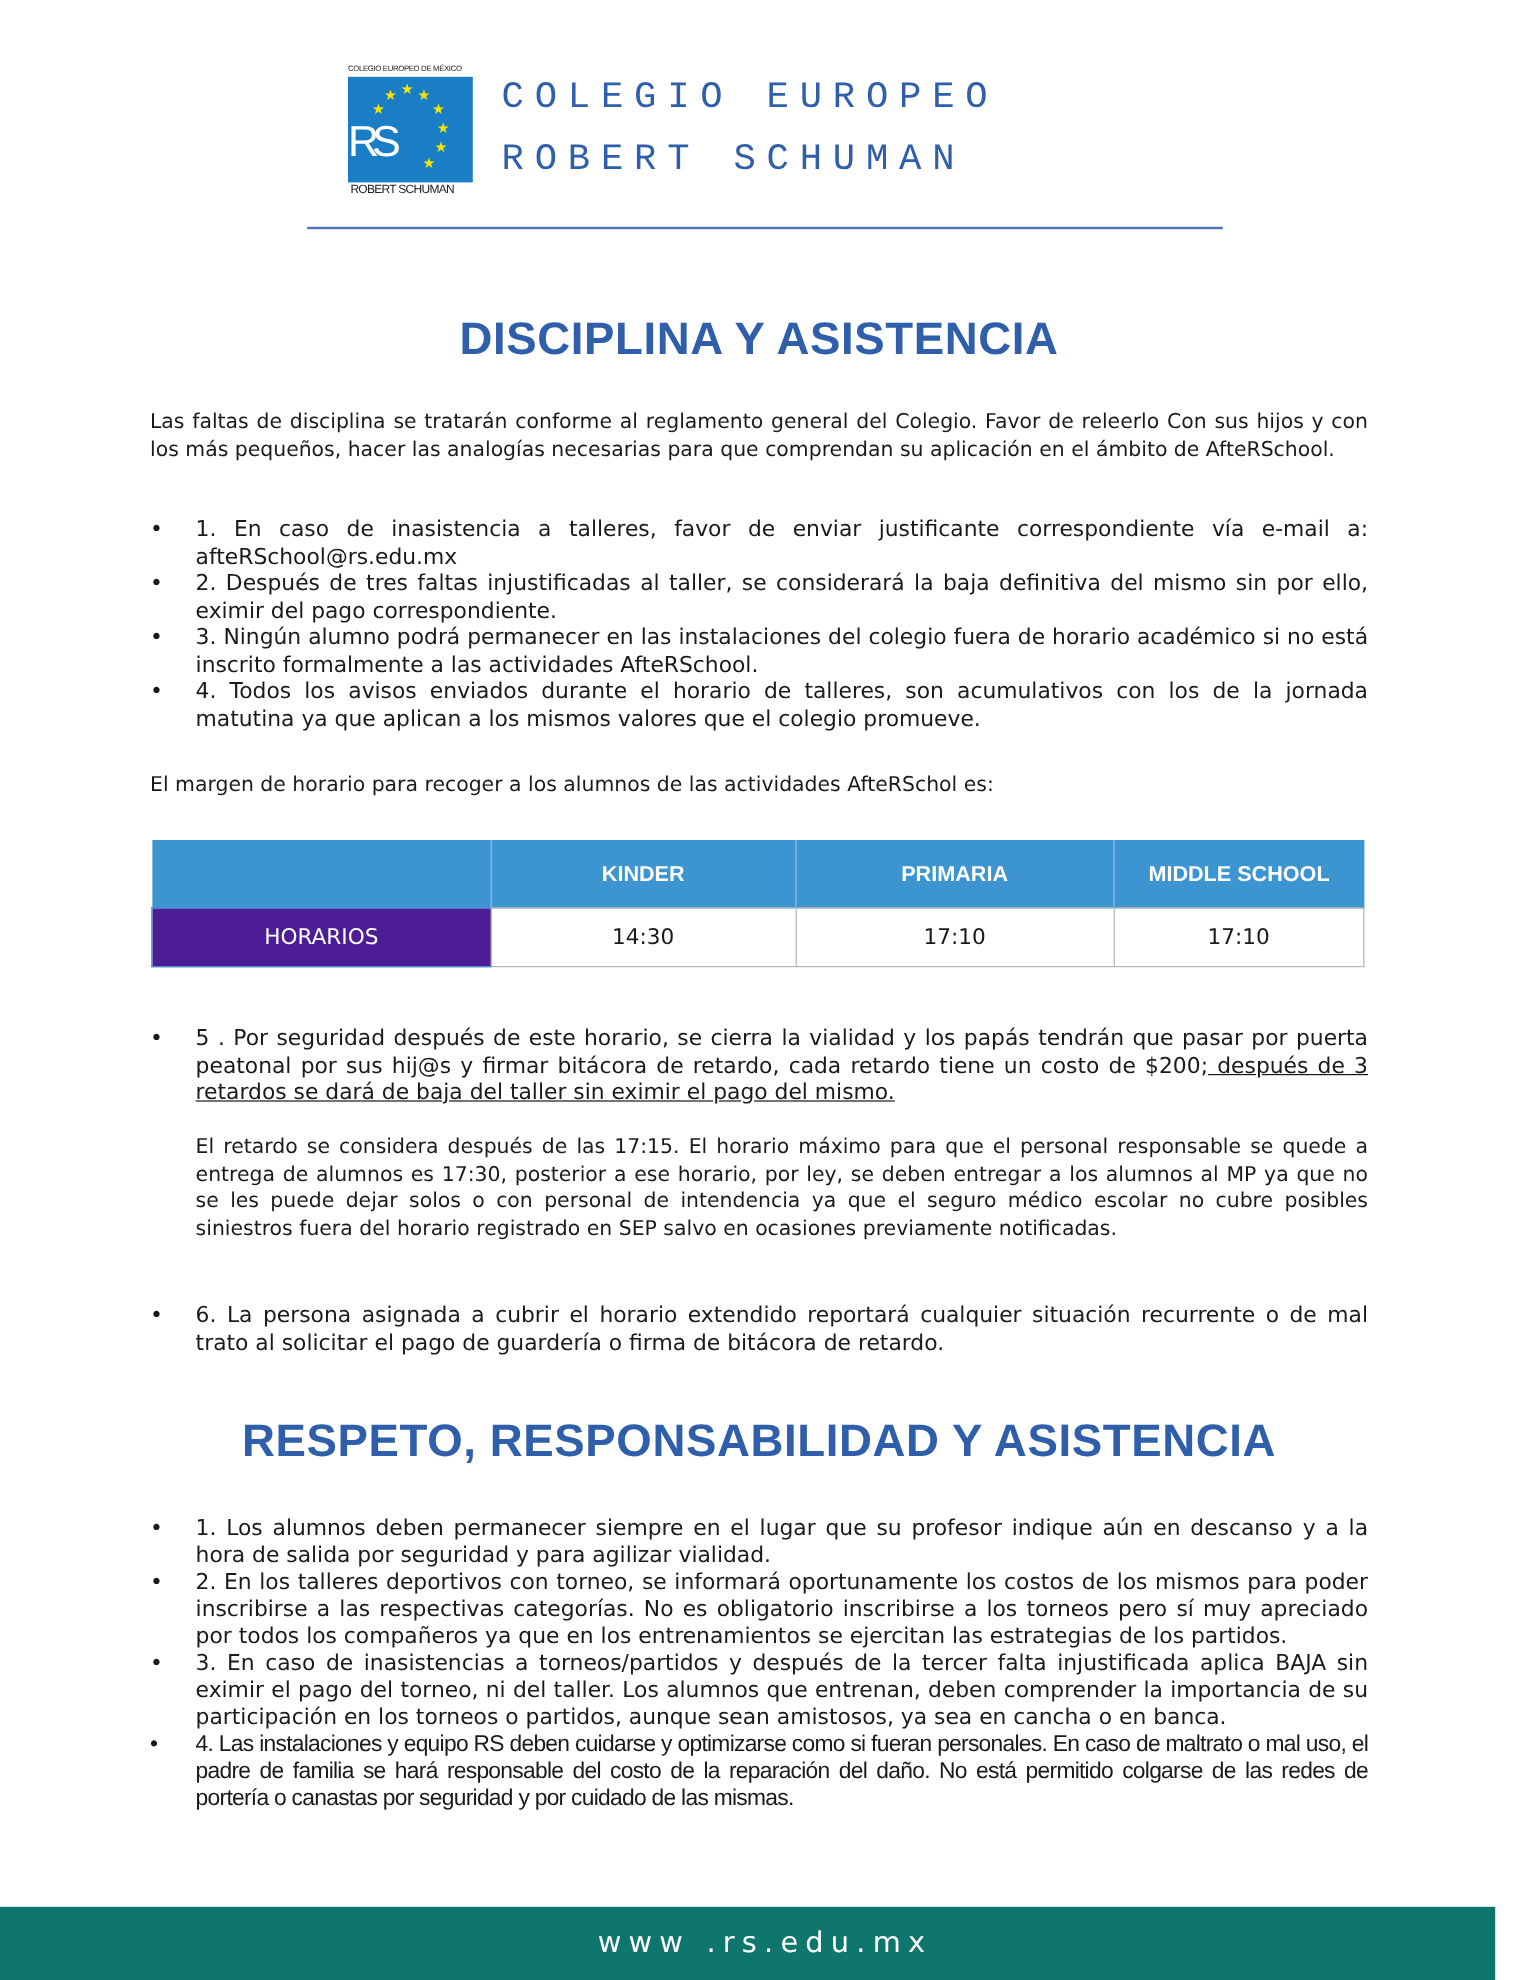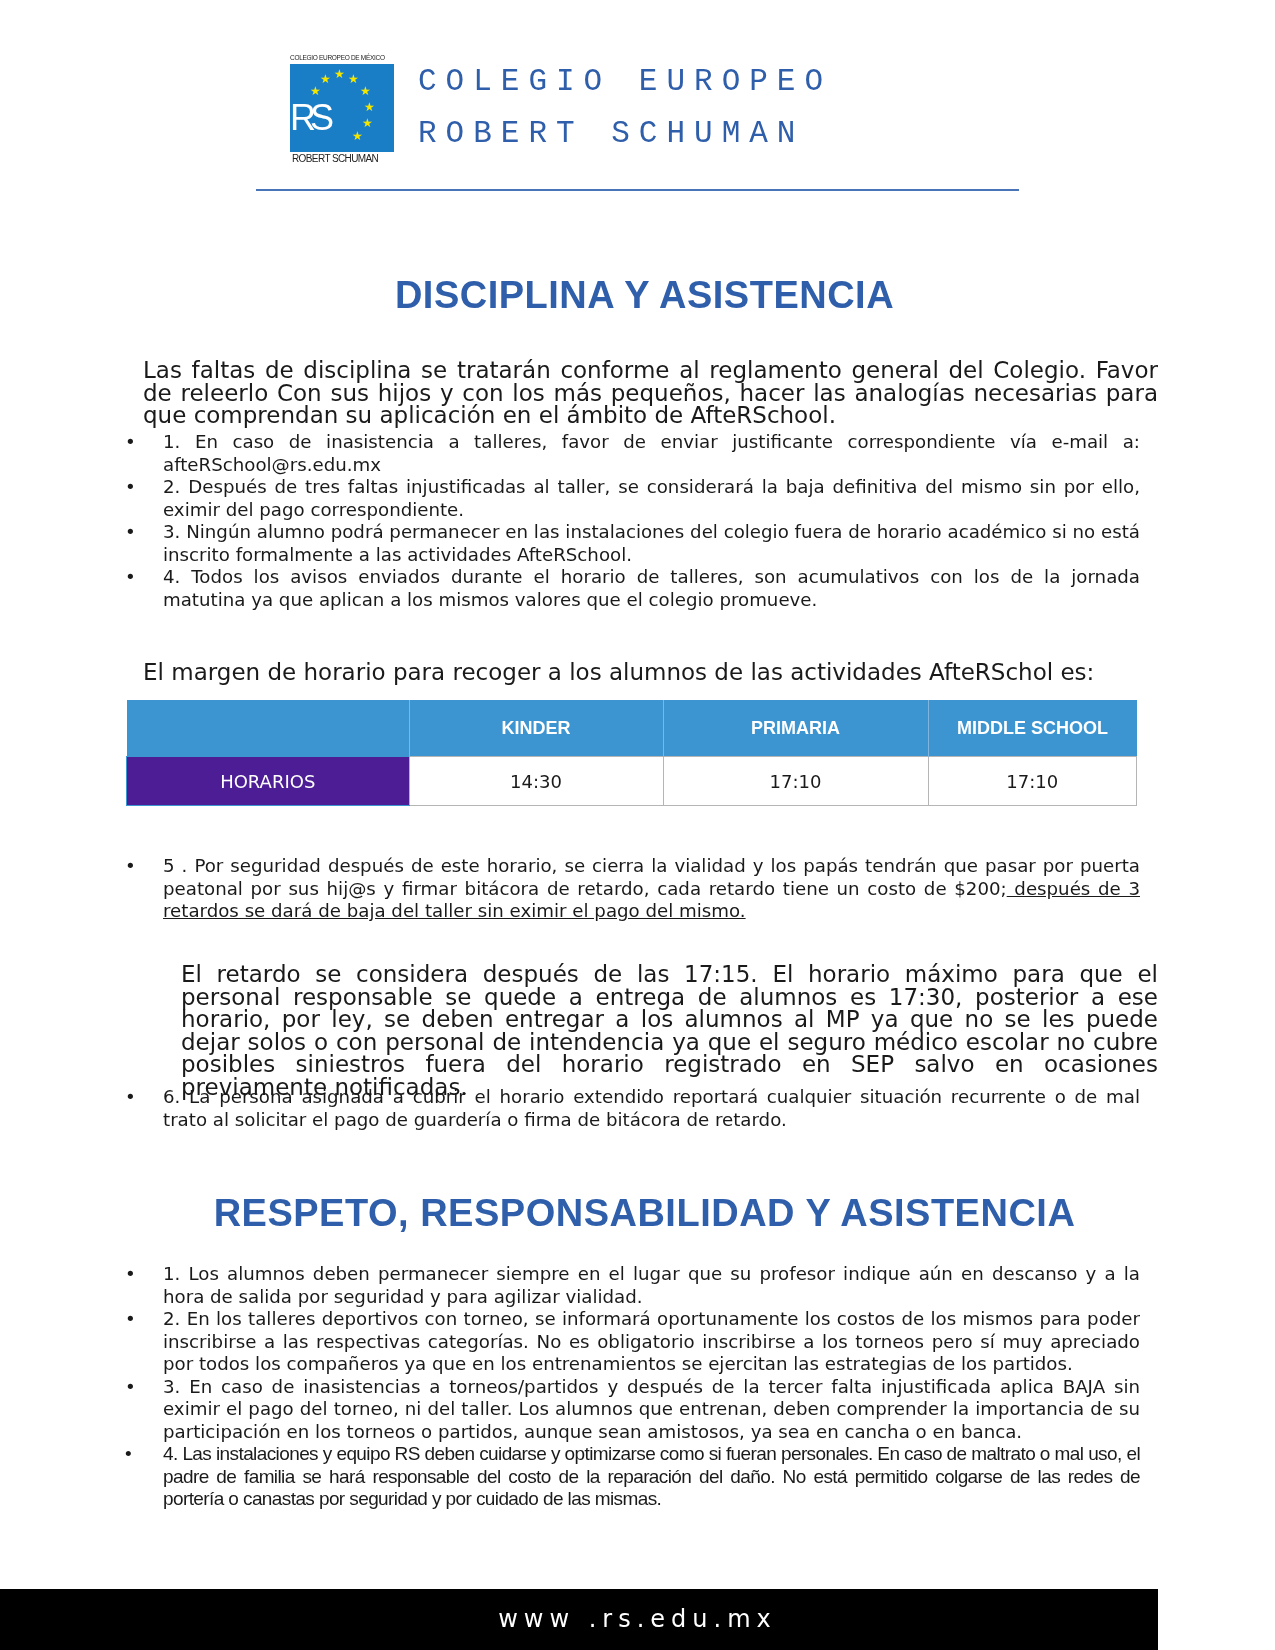--- a/index.html
+++ b/index.html
@@ -18,7 +18,7 @@
   .title-block { position:absolute; left:418px; top:56px; color:#2f5eaa;
                  font-family:Liberation Mono, monospace; font-size:31px; letter-spacing:9px; line-height:52px; }
   .header-rule { position:absolute; left:256px; top:189px; width:763px; height:2px; background:#4a74b8; }
-  h1.section { position:absolute; margin:12px; color:#2f5eaa; font-family:"Liberation Sans", sans-serif;
+  h1.section { position:absolute; margin:0; color:#2f5eaa; font-family:"Liberation Sans", sans-serif;
                font-weight:bold; text-align:center; letter-spacing:0.5px; }
   .s1-title { left:125px; width:1015px; top:262px; font-size:38px; }
   .s2-title { left:125px; width:1015px; top:1180px; font-size:38px; letter-spacing:-0.5px; }

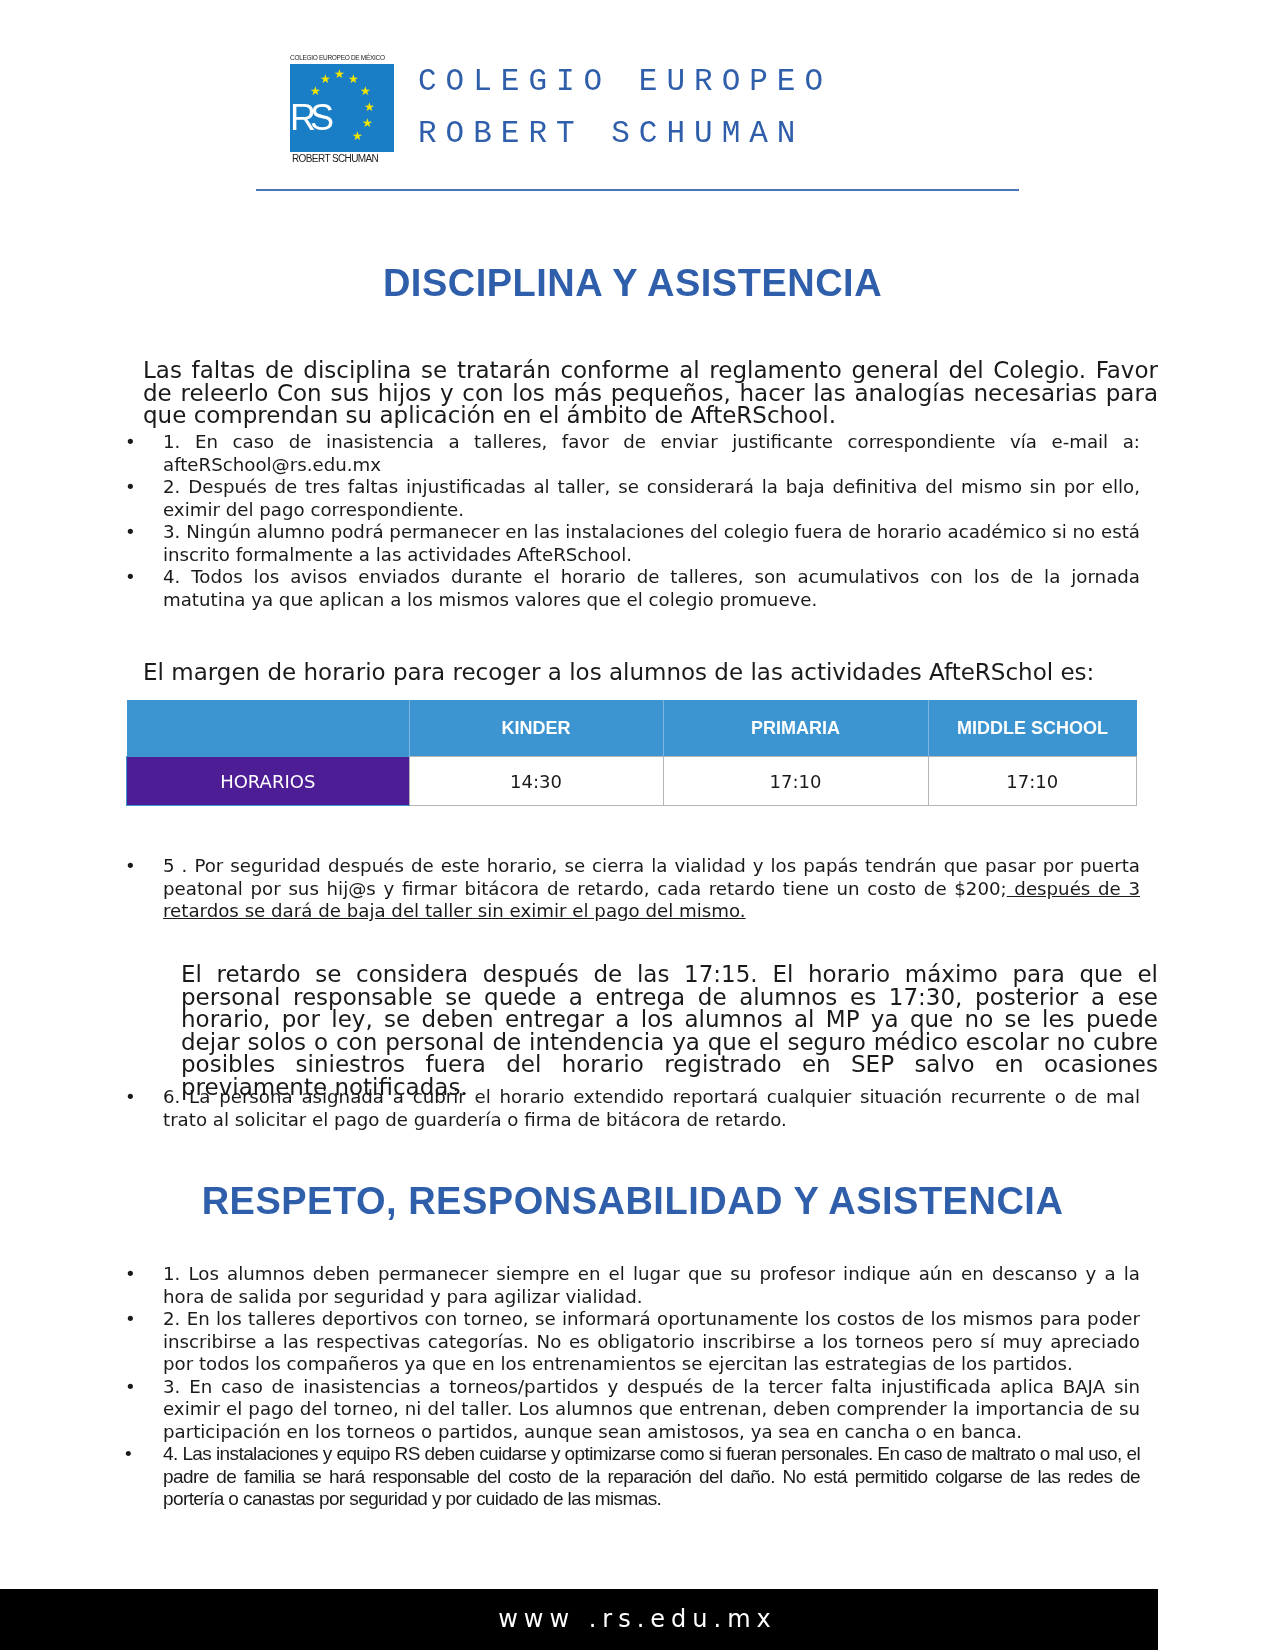--- a/index.html
+++ b/index.html
@@ -23,7 +23,7 @@
   .s1-title { left:125px; width:1015px; top:262px; font-size:38px; }
   .s2-title { left:125px; width:1015px; top:1180px; font-size:38px; letter-spacing:-0.5px; }
 
-  p.body { position:absolute; margin:18px; font-size:23px; line-height:22.5px; text-align:justify; }
+  p.body { position:absolute; margin:0; font-size:17px; line-height:22.5px; text-align:justify; }
   .intro { left:125px; top:341px; width:1015px; }
   .margen { left:125px; top:643px; width:1015px; }
 

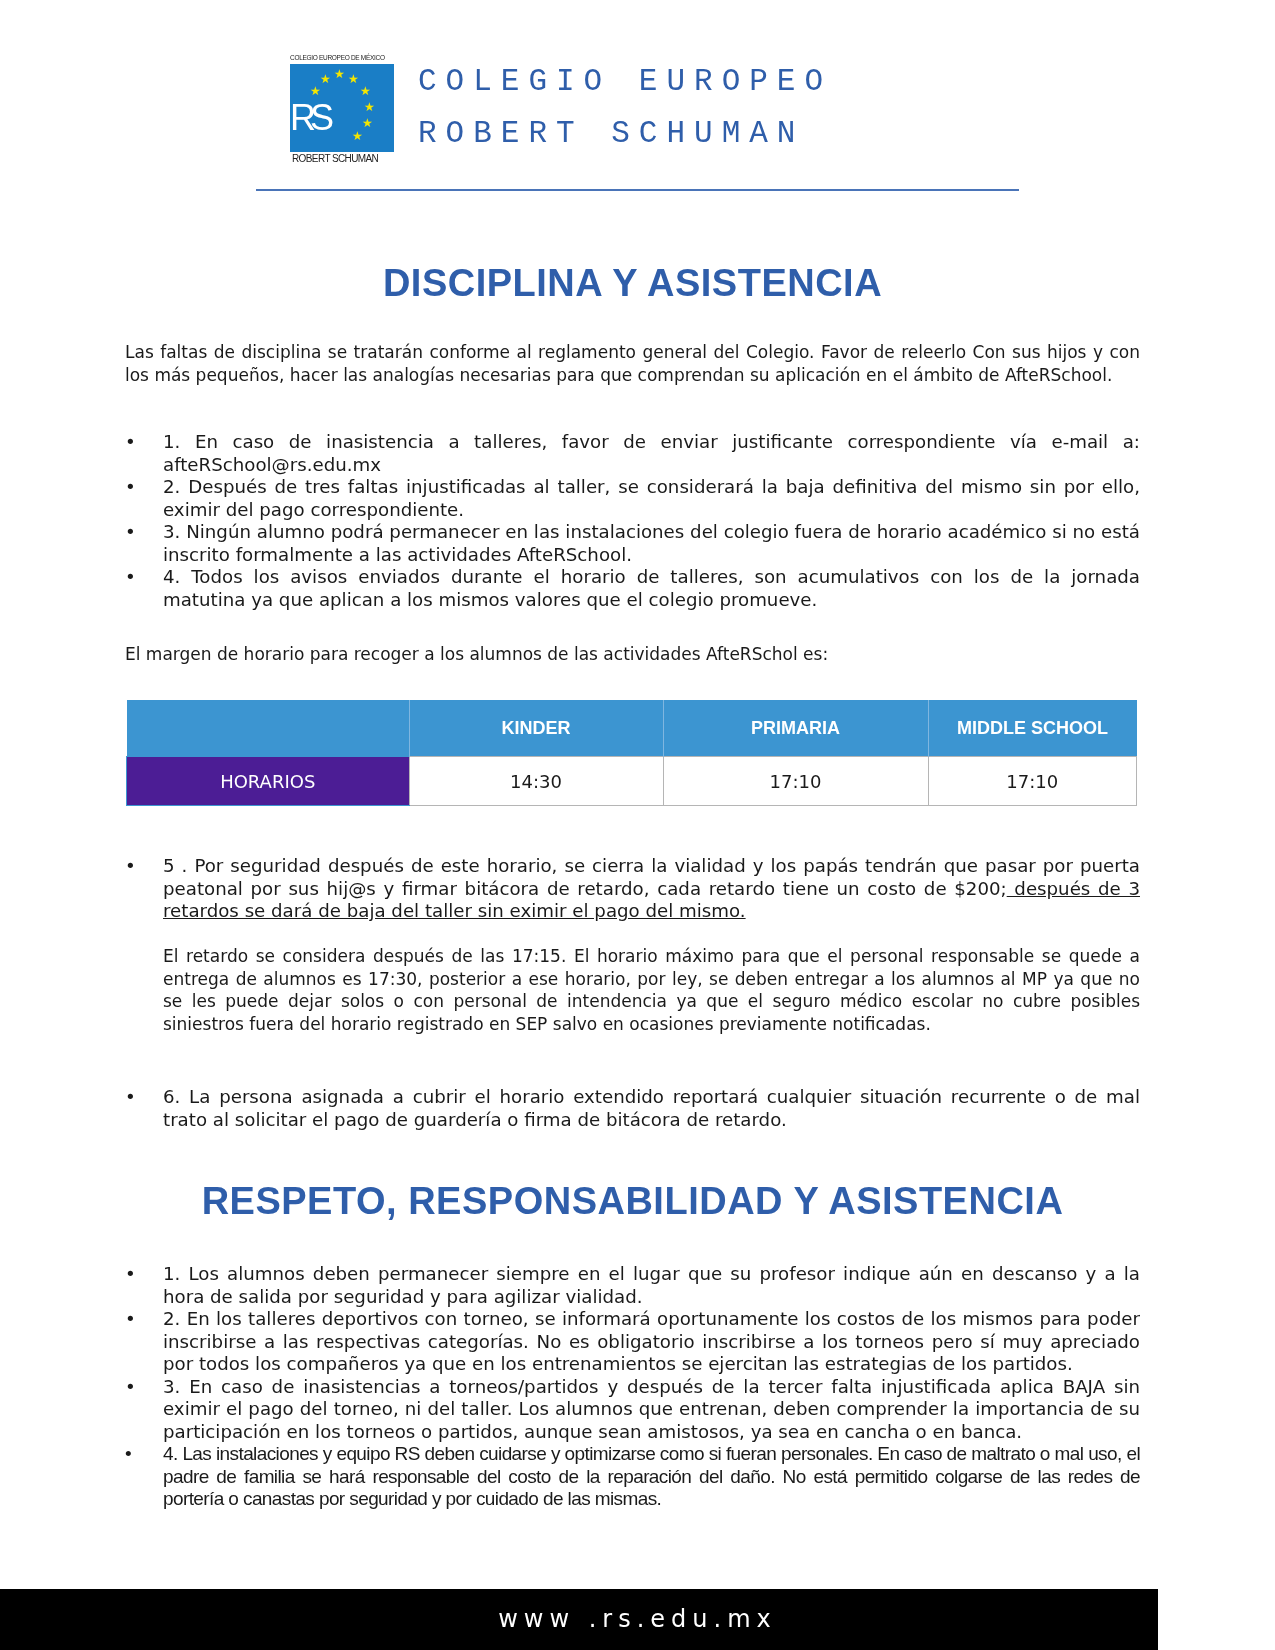--- a/index.html
+++ b/index.html
@@ -45,7 +45,7 @@
   table.horarios td { height:48px; text-align:center; border:1px solid #b5b5b5; padding:0; }
   table.horarios td.rowhead { background:#4c1d95; color:#fff; border-color:#3c95d1; border-right:1px solid #b5b5b5; }
 
-  .footer { position:absolute; left:0; top:1589px; width:1158px; height:61px; background:#000000; }
+  .footer { position:absolute; left:0; top:1589px; width:1246px; height:61px; background:#0f766e; }
   .footer-url { position:absolute; left:0; width:1275px; top:16px; text-align:center; color:#fff;
                 font-size:24px; letter-spacing:6px; font-family:"DejaVu Sans", sans-serif; }
 </style>

